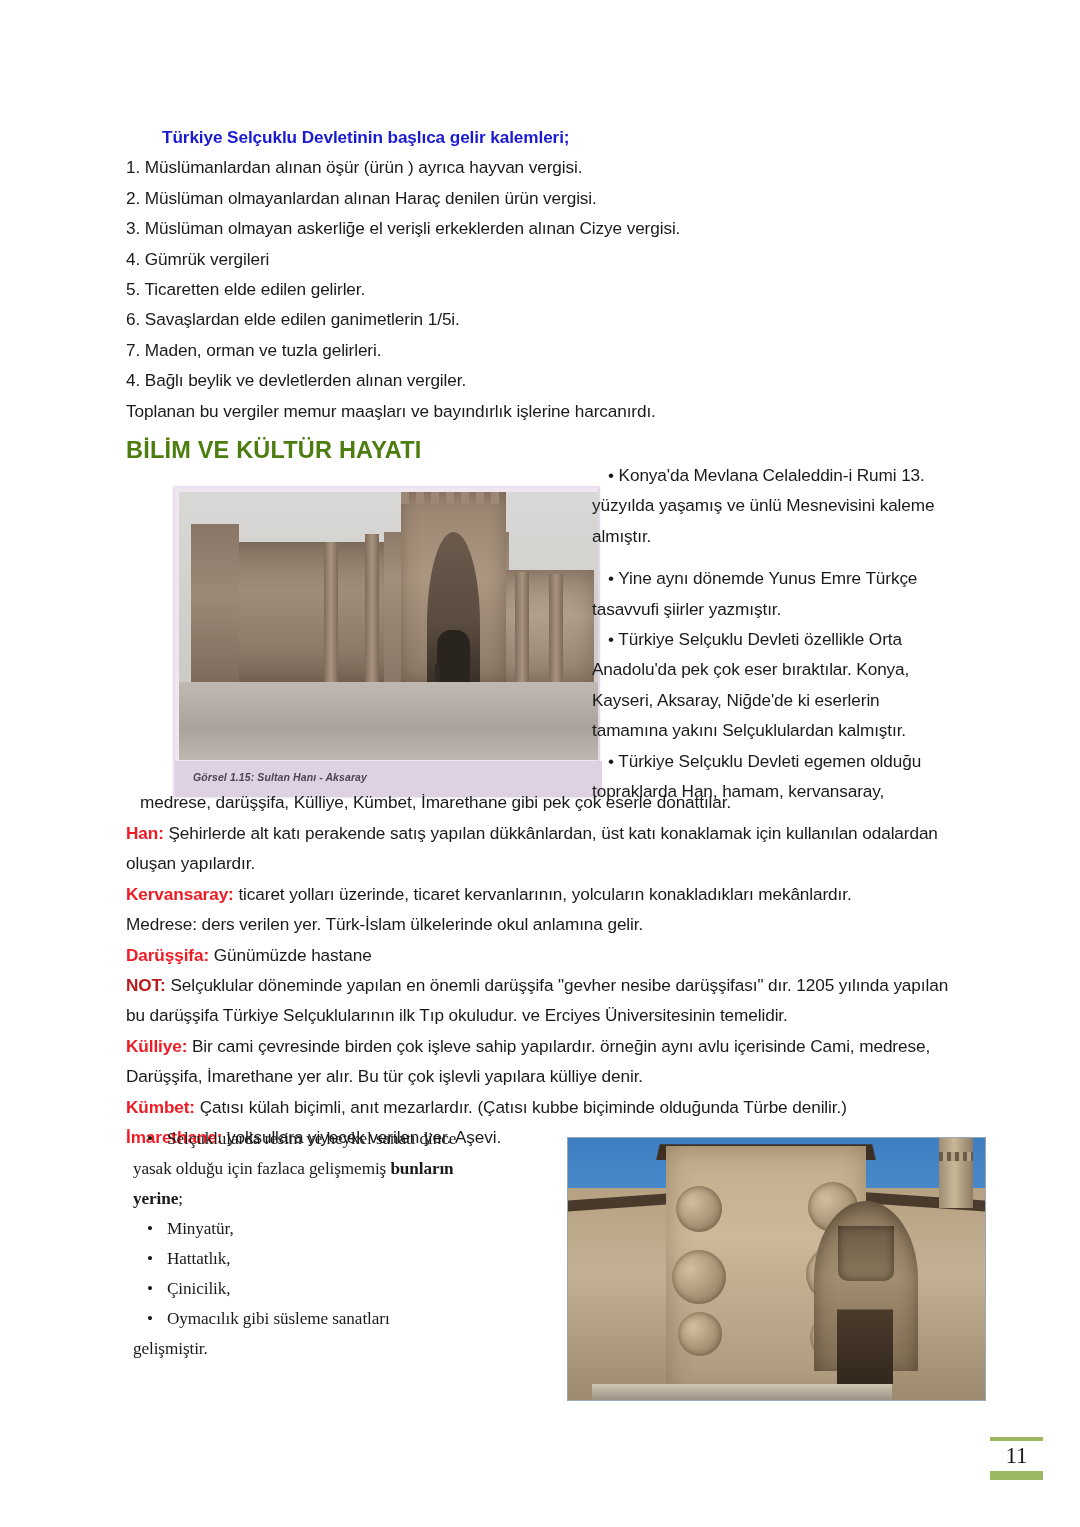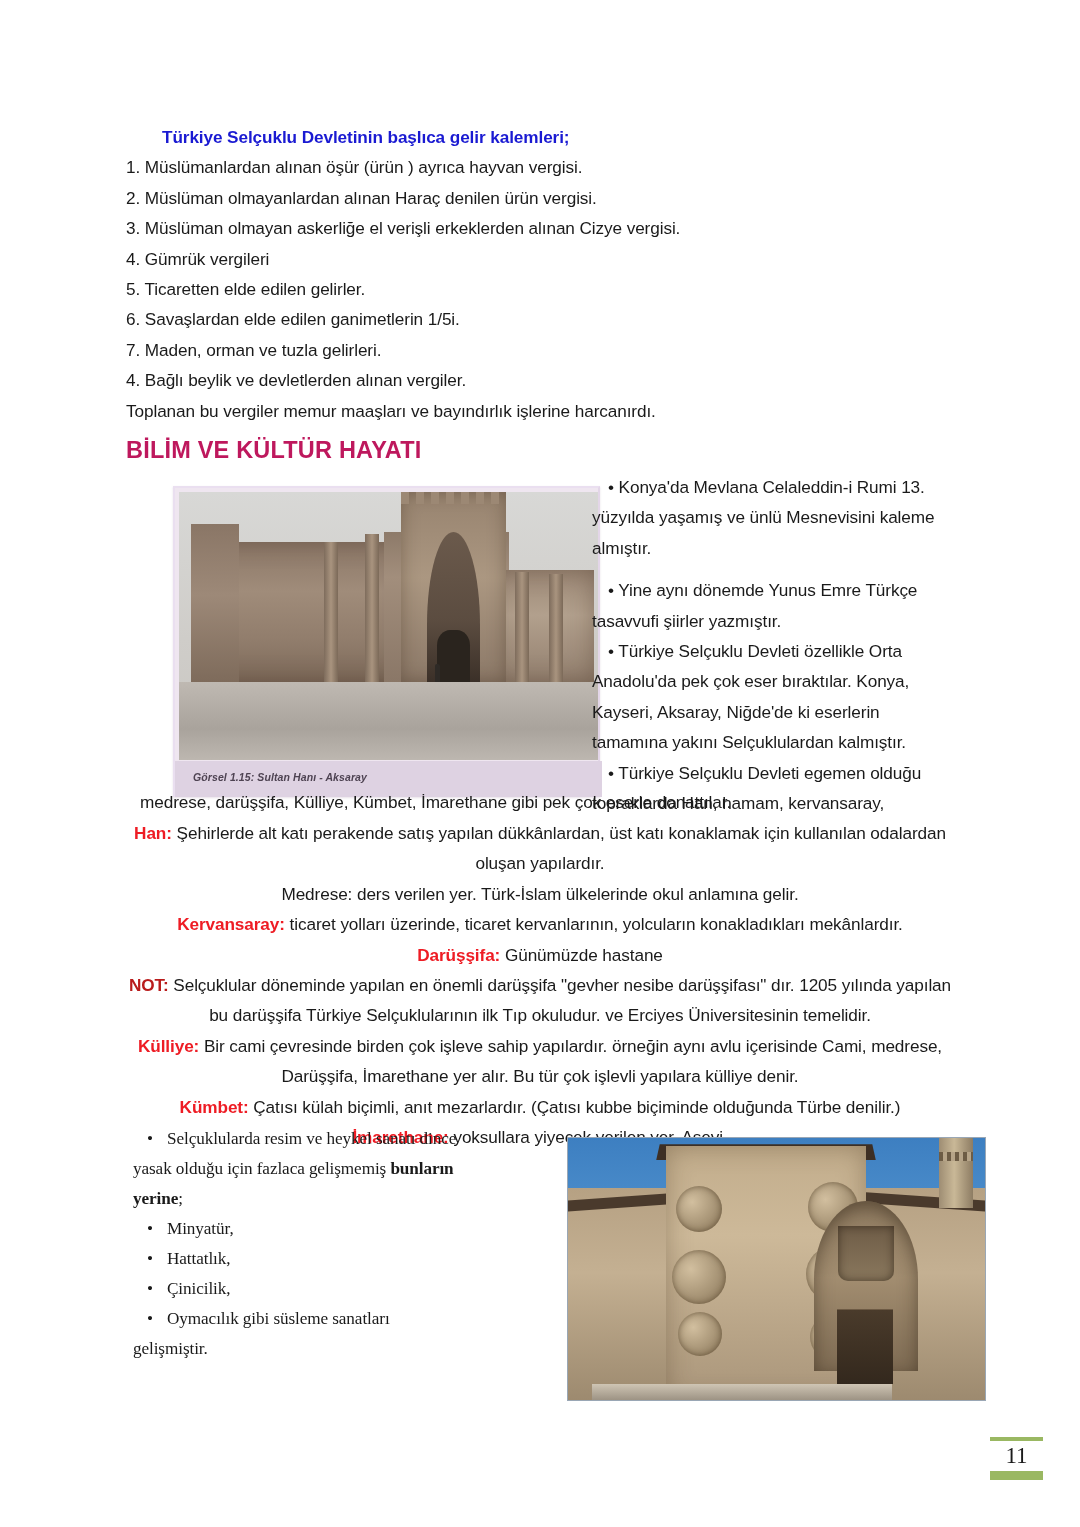--- a/index.html
+++ b/index.html
@@ -57,7 +57,7 @@
     top: 437px;
     font-size: 23.5px;
     font-weight: bold;
-    color: #be185d;
+    color: #4d7c0f;
     letter-spacing: 0.2px;
   }
 

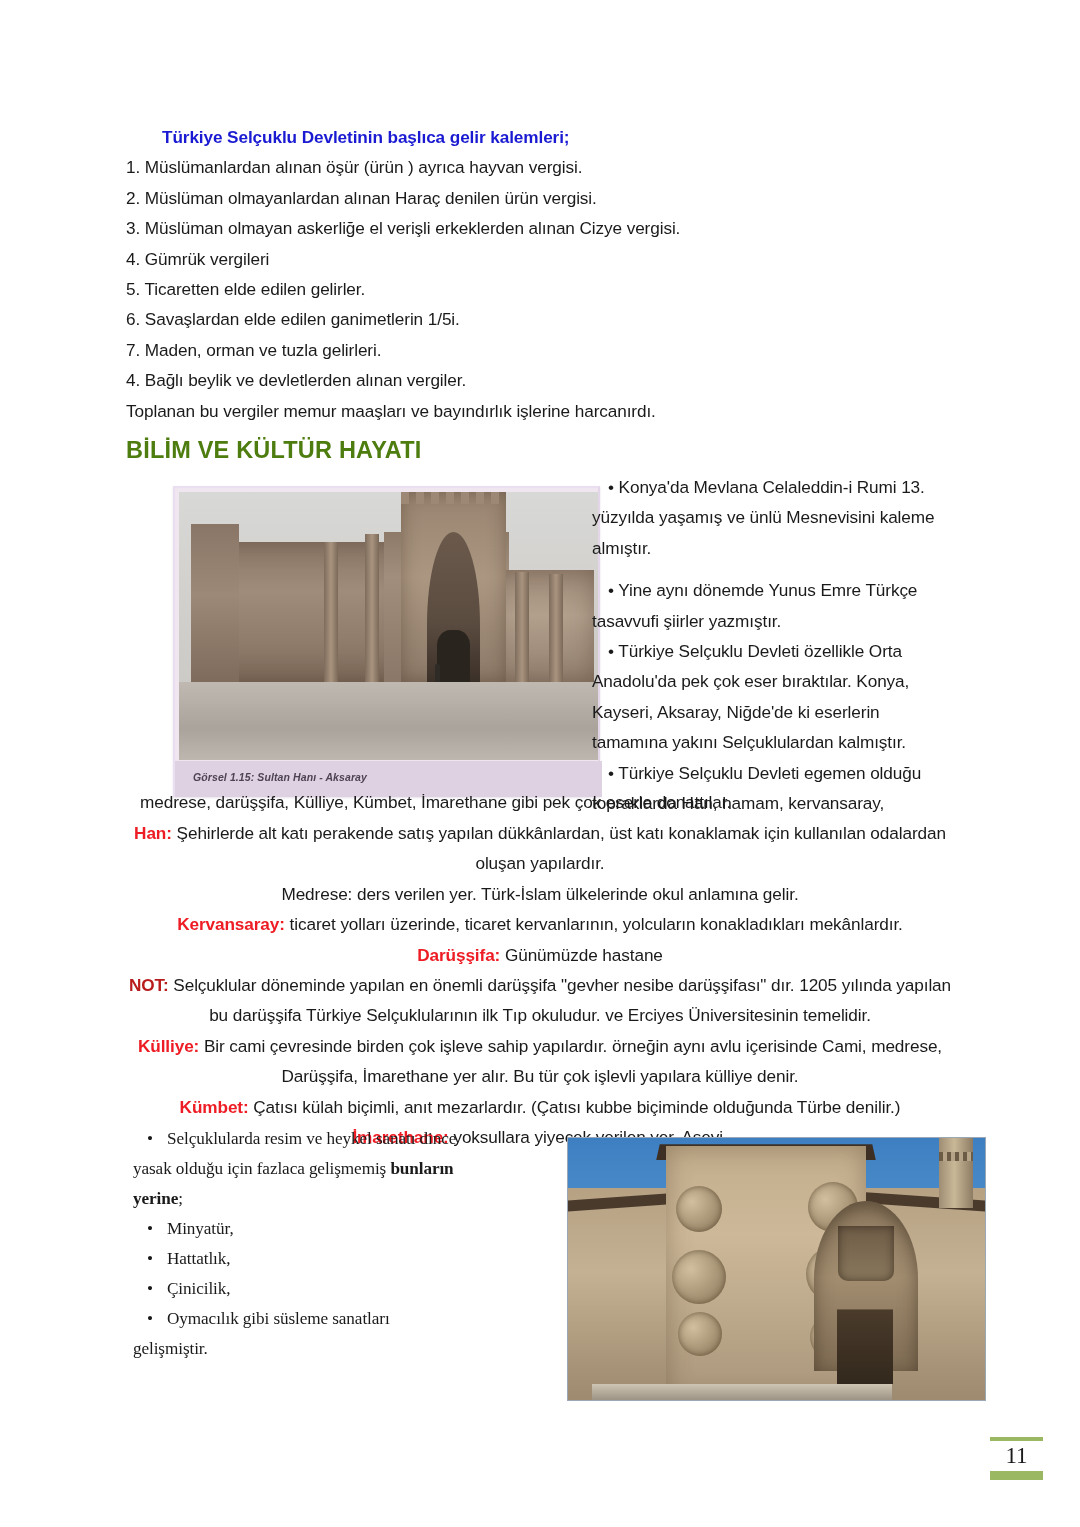--- a/index.html
+++ b/index.html
@@ -286,7 +286,7 @@
     <figcaption class="caption">Görsel 1.15: Sultan Hanı - Aksaray</figcaption>
   </figure>
 
-  <div style="position:absolute;left:592px;top:472px;width:366px;">
+  <div style="position:absolute;left:592px;top:460px;width:366px;">
     <p style="text-indent:16px;">• Konya'da Mevlana Celaleddin-i Rumi 13. yüzyılda yaşamış ve ünlü Mesnevisini kaleme almıştır.</p>
     <p style="text-indent:16px;margin-top:12px;">• Yine aynı dönemde Yunus Emre Türkçe tasavvufi şiirler yazmıştır.</p>
     <p style="text-indent:16px;">• Türkiye Selçuklu Devleti özellikle Orta Anadolu'da pek çok eser bıraktılar. Konya, Kayseri, Aksaray, Niğde'de ki eserlerin tamamına yakını Selçuklulardan kalmıştır.</p>

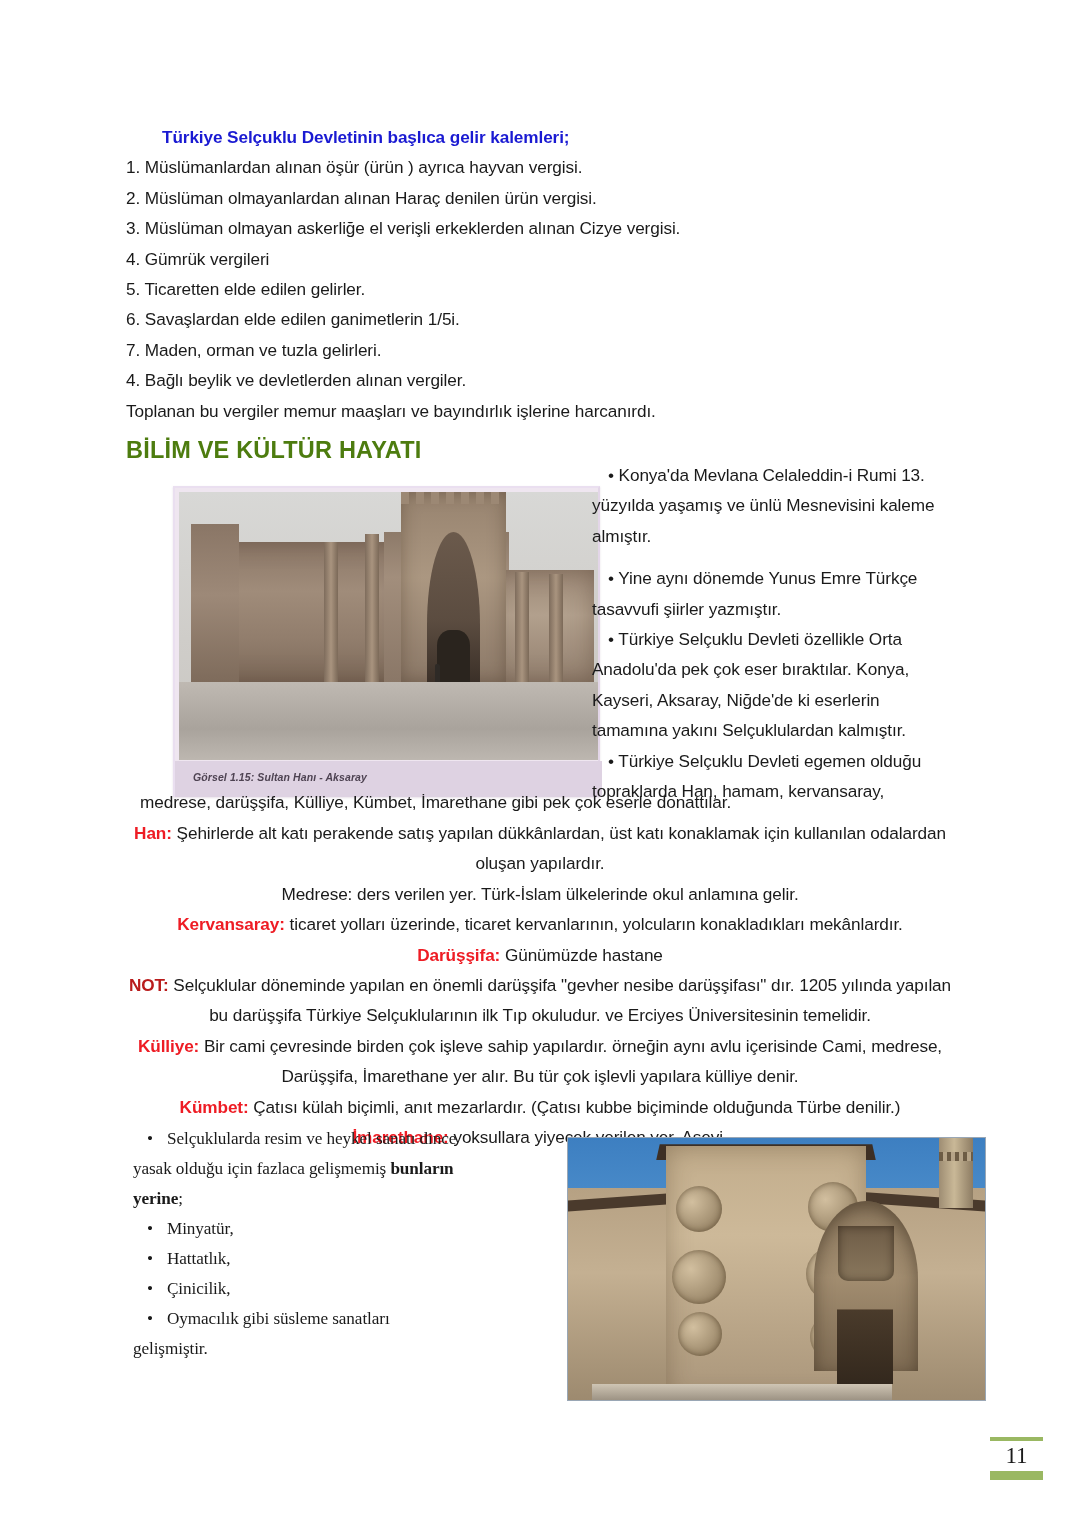--- a/index.html
+++ b/index.html
@@ -297,7 +297,7 @@
     <p>medrese, darüşşifa, Külliye, Kümbet, İmarethane gibi pek çok eserle donattılar.</p>
   </div>
 
-  <div style="position:absolute;left:126px;top:818px;width:828px;text-align:center;">
+  <div style="position:absolute;left:126px;top:818px;width:828px;">
     <p>
       <span class="red-term">Han:</span><span> Şehirlerde alt katı perakende satış yapılan dükkânlardan, üst katı konaklamak için kullanılan odalardan oluşan yapılardır.</span>
     </p>

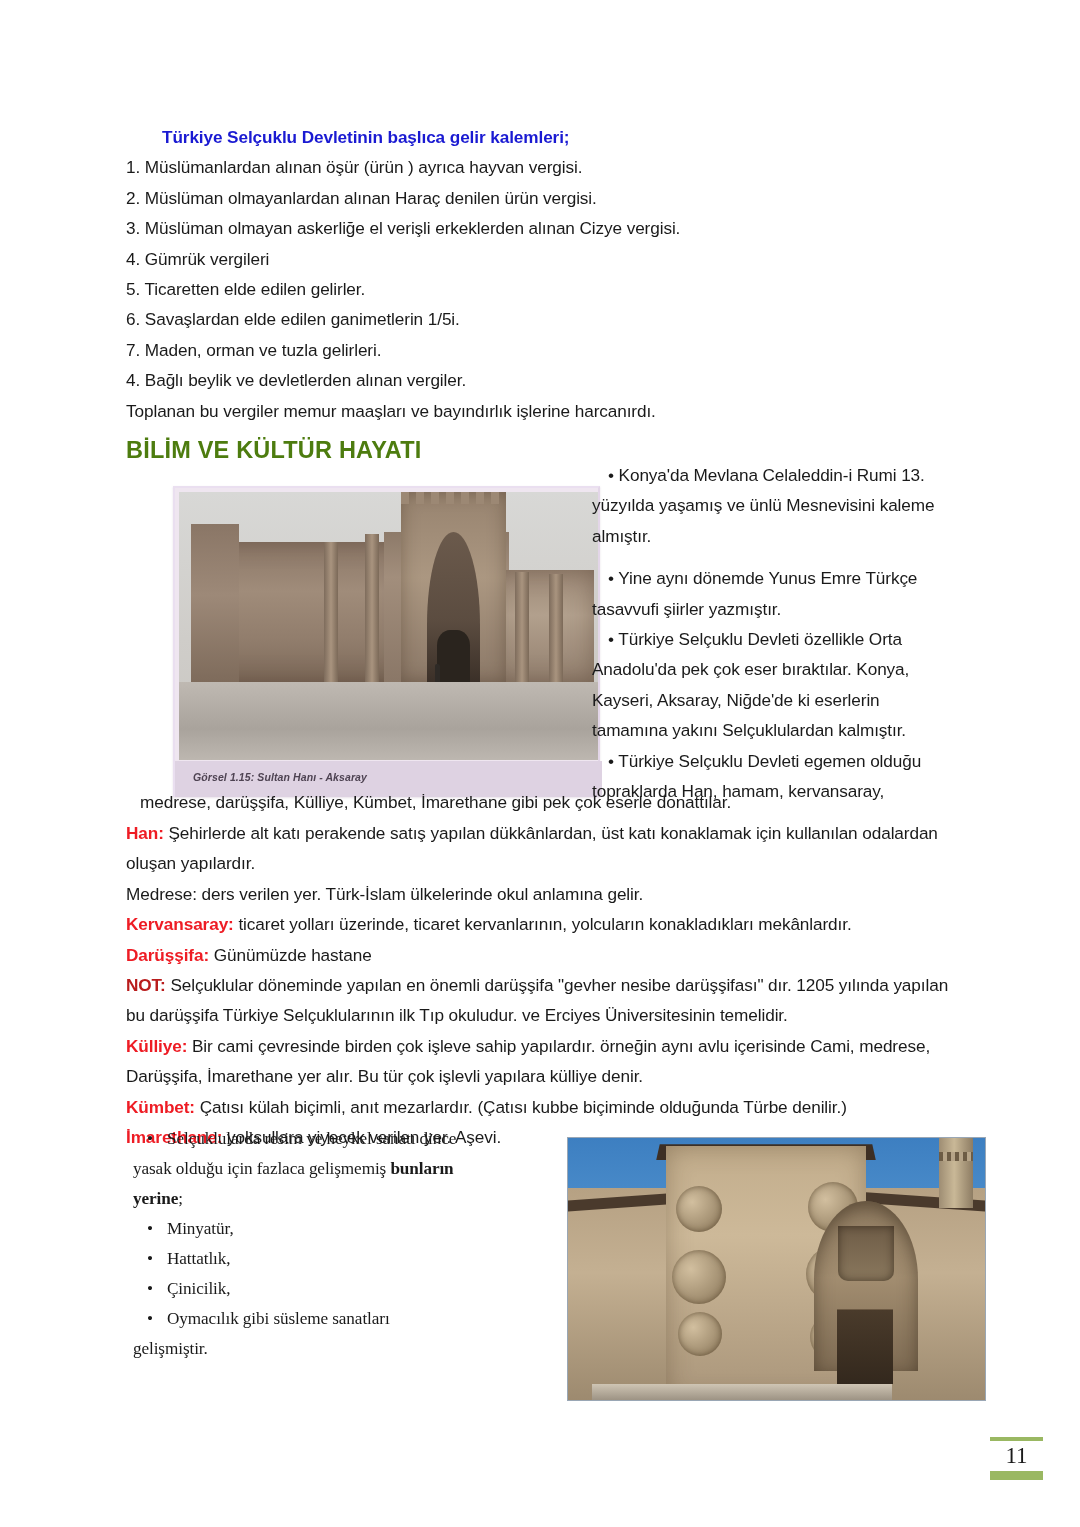--- a/index.html
+++ b/index.html
@@ -302,10 +302,10 @@
       <span class="red-term">Han:</span><span> Şehirlerde alt katı perakende satış yapılan dükkânlardan, üst katı konaklamak için kullanılan odalardan oluşan yapılardır.</span>
     </p>
     <p>
+      <span class="red-term">Kervansaray:</span><span> ticaret yolları üzerinde, ticaret kervanlarının, yolcuların konakladıkları mekânlardır.</span>
+    </p>
+    <p>
       <span>Medrese:</span><span> ders verilen yer. Türk-İslam ülkelerinde okul anlamına gelir.</span>
-    </p>
-    <p>
-      <span class="red-term">Kervansaray:</span><span> ticaret yolları üzerinde, ticaret kervanlarının, yolcuların konakladıkları mekânlardır.</span>
     </p>
     <p>
       <span class="red-term">Darüşşifa:</span><span> Günümüzde hastane</span>

